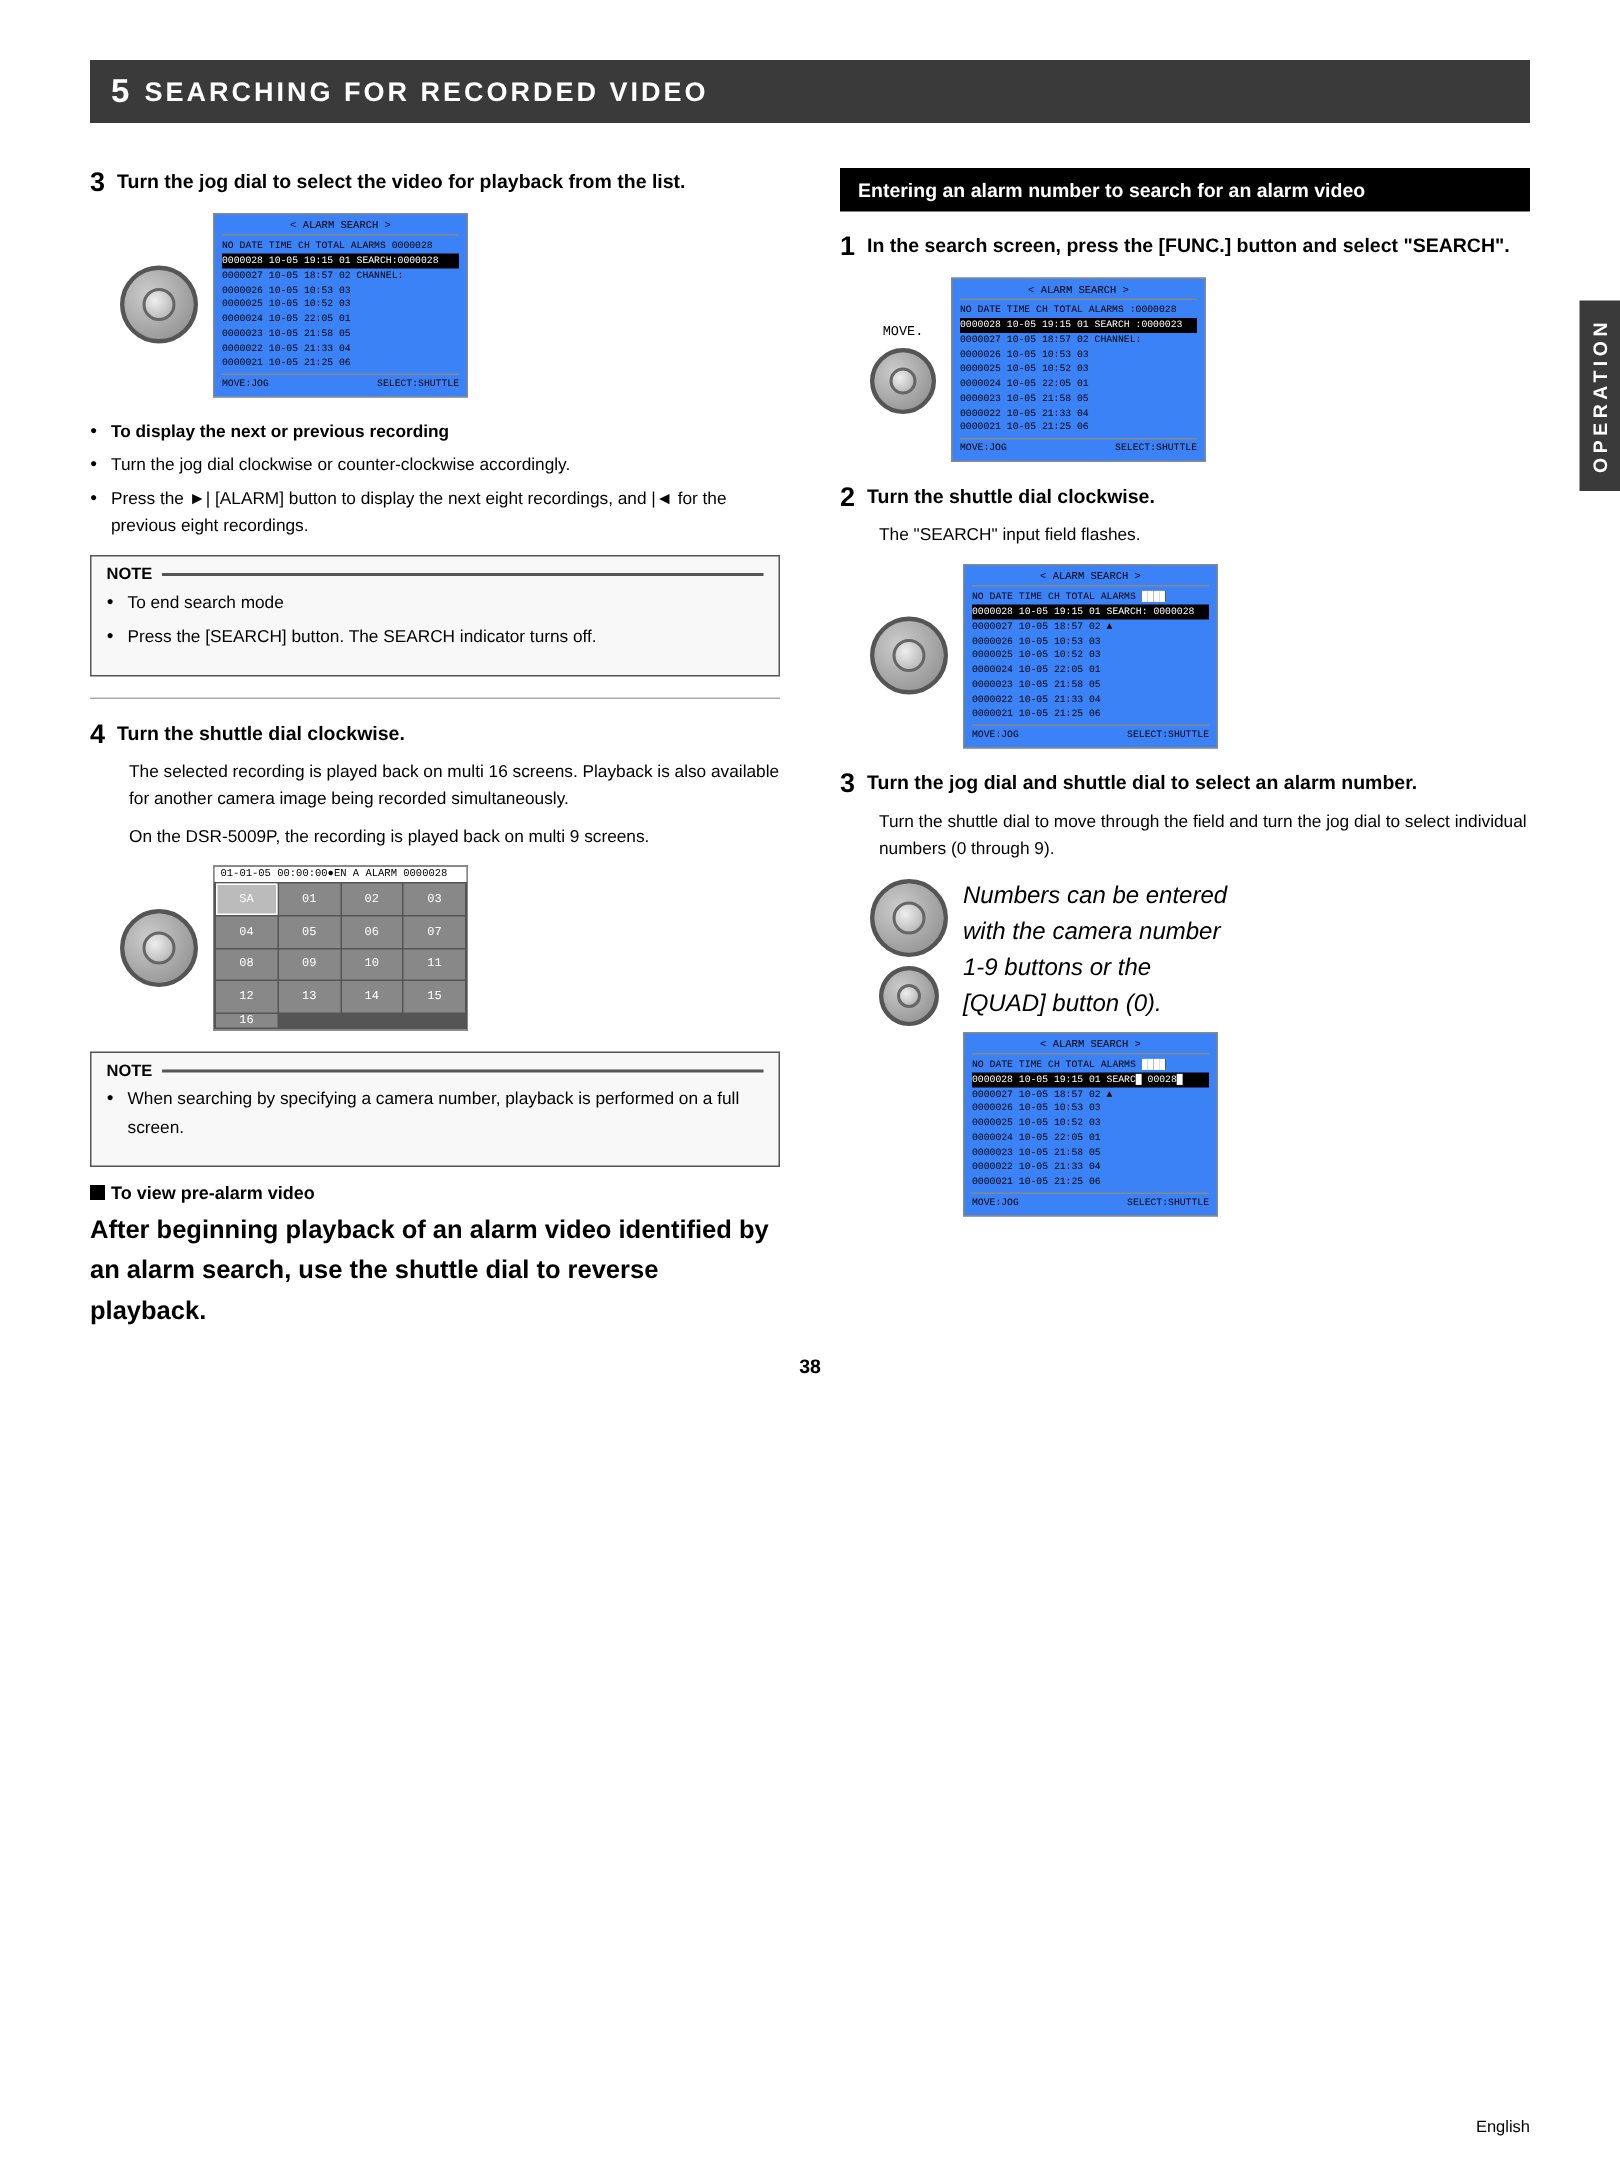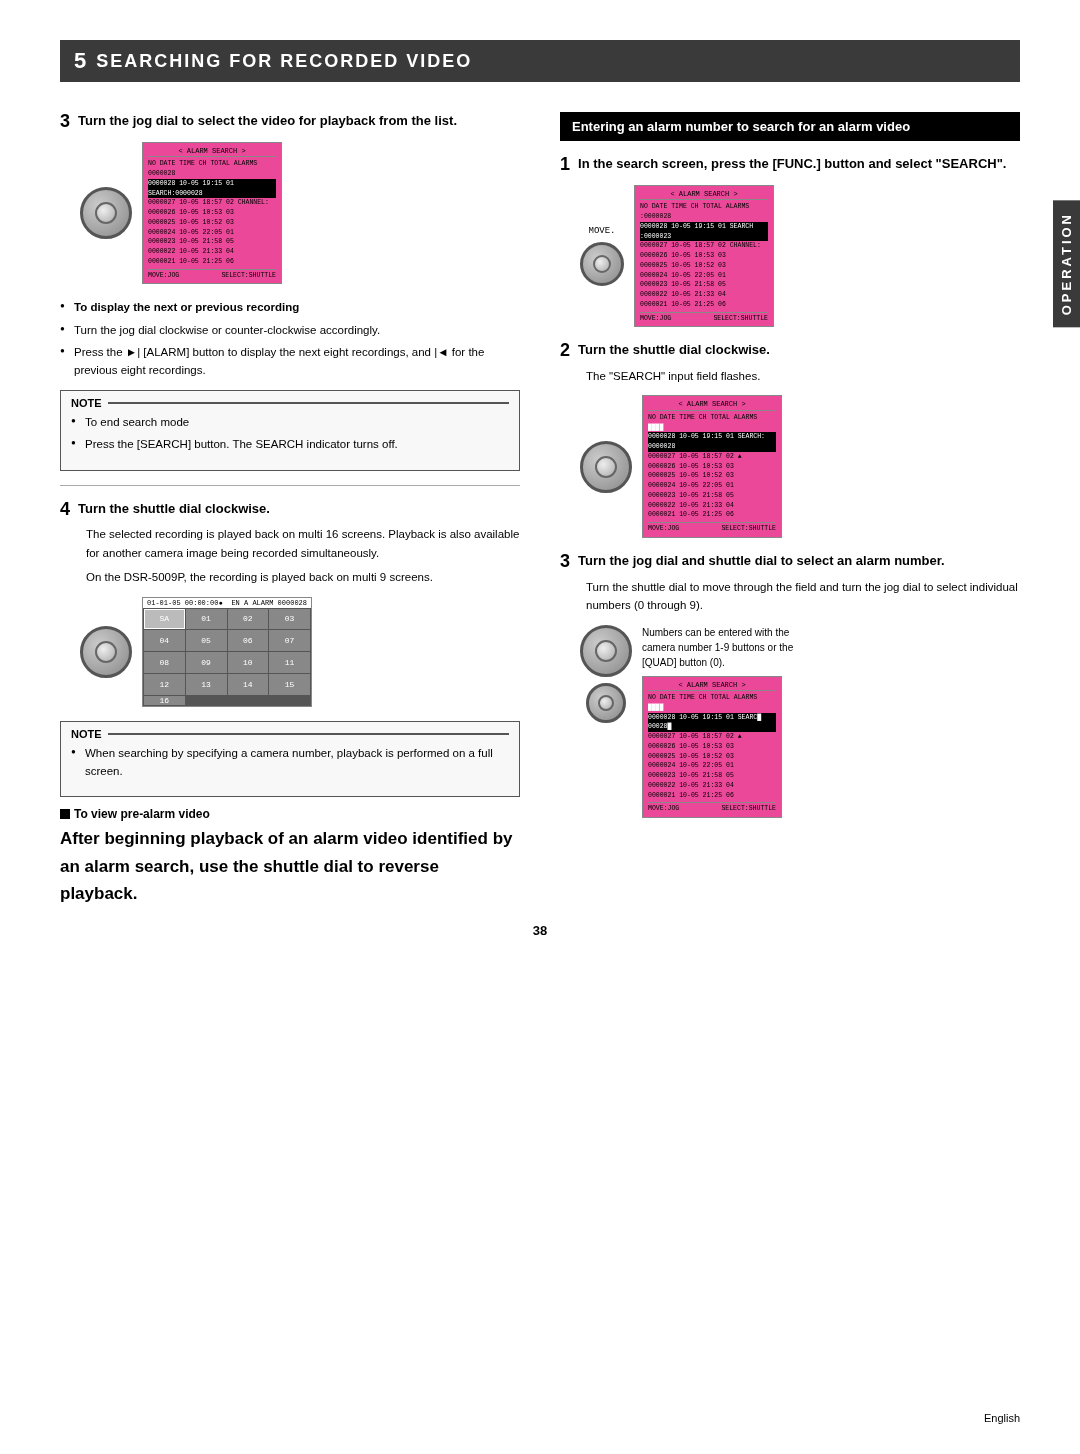--- a/index.html
+++ b/index.html
@@ -55,11 +55,11 @@
     
     .screen-mockup {
       border: 1.5px solid #888;
-      background: #ec4899;
+      background: #3b82f6;
       font-size: 7.5px;
       font-family: 'Courier New', monospace;
       padding: 3px 5px;
-      width: 140px;
+      width: 170px;
       line-height: 1.5;
     }
     .screen-title {

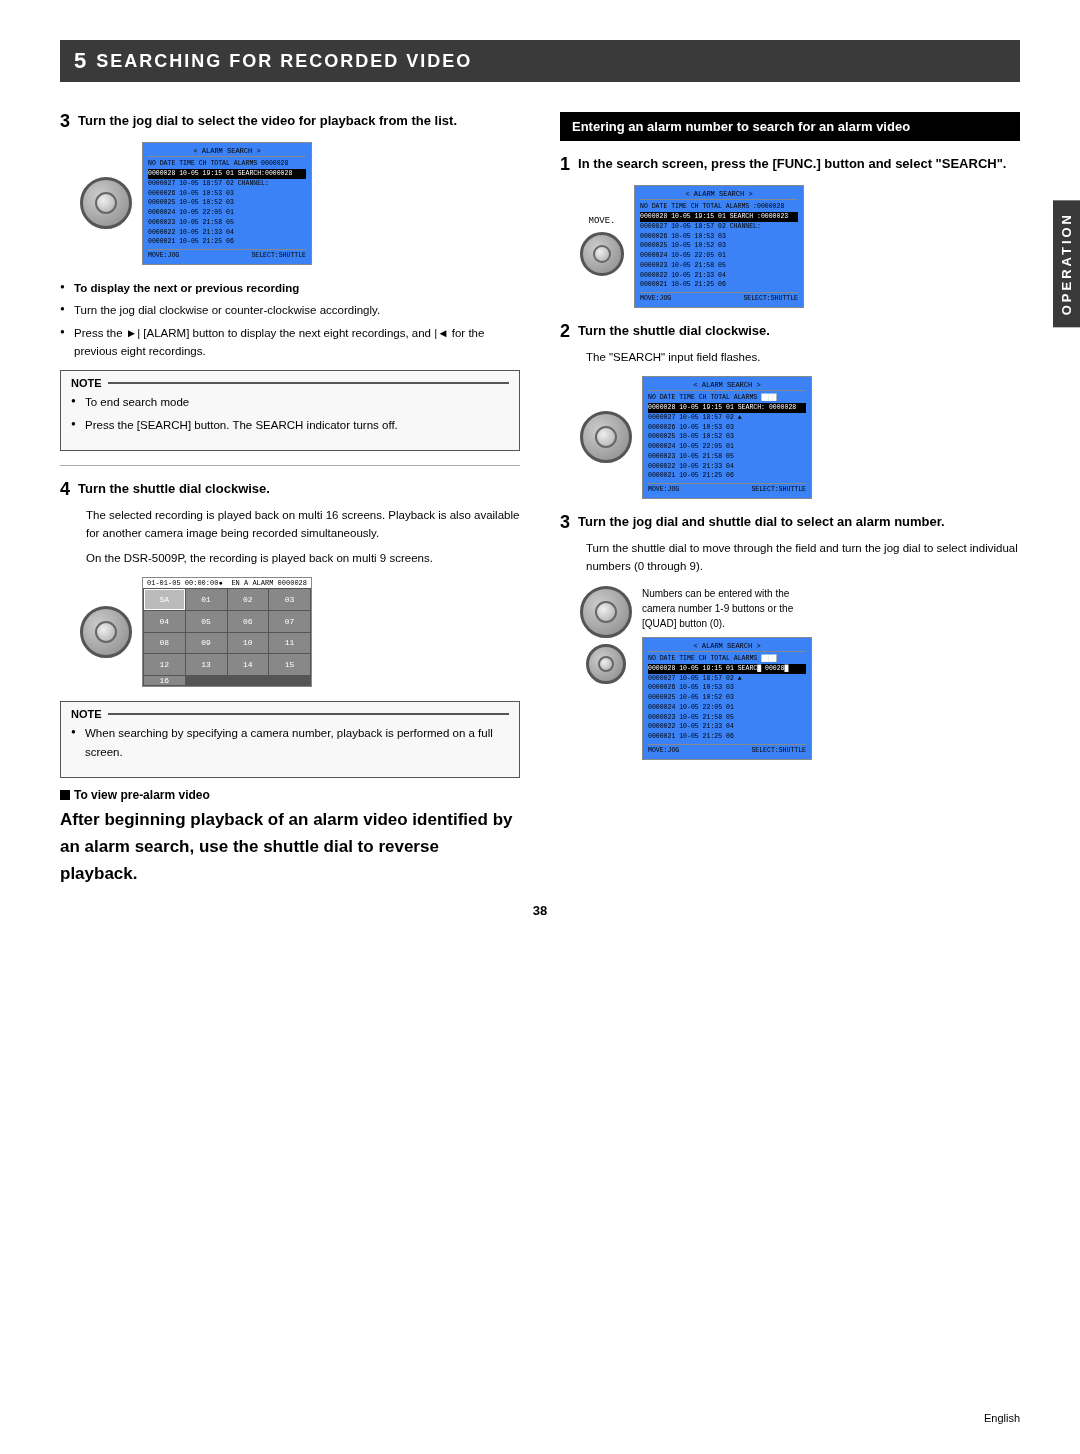--- a/index.html
+++ b/index.html
@@ -165,7 +165,7 @@
       font-family: 'Courier New', monospace;
       padding: 1px 4px;
       display: flex;
-      justify-content: space-between;
+      justify-content: flex-start;
     }
     .multi-screen-grid {
       display: grid;

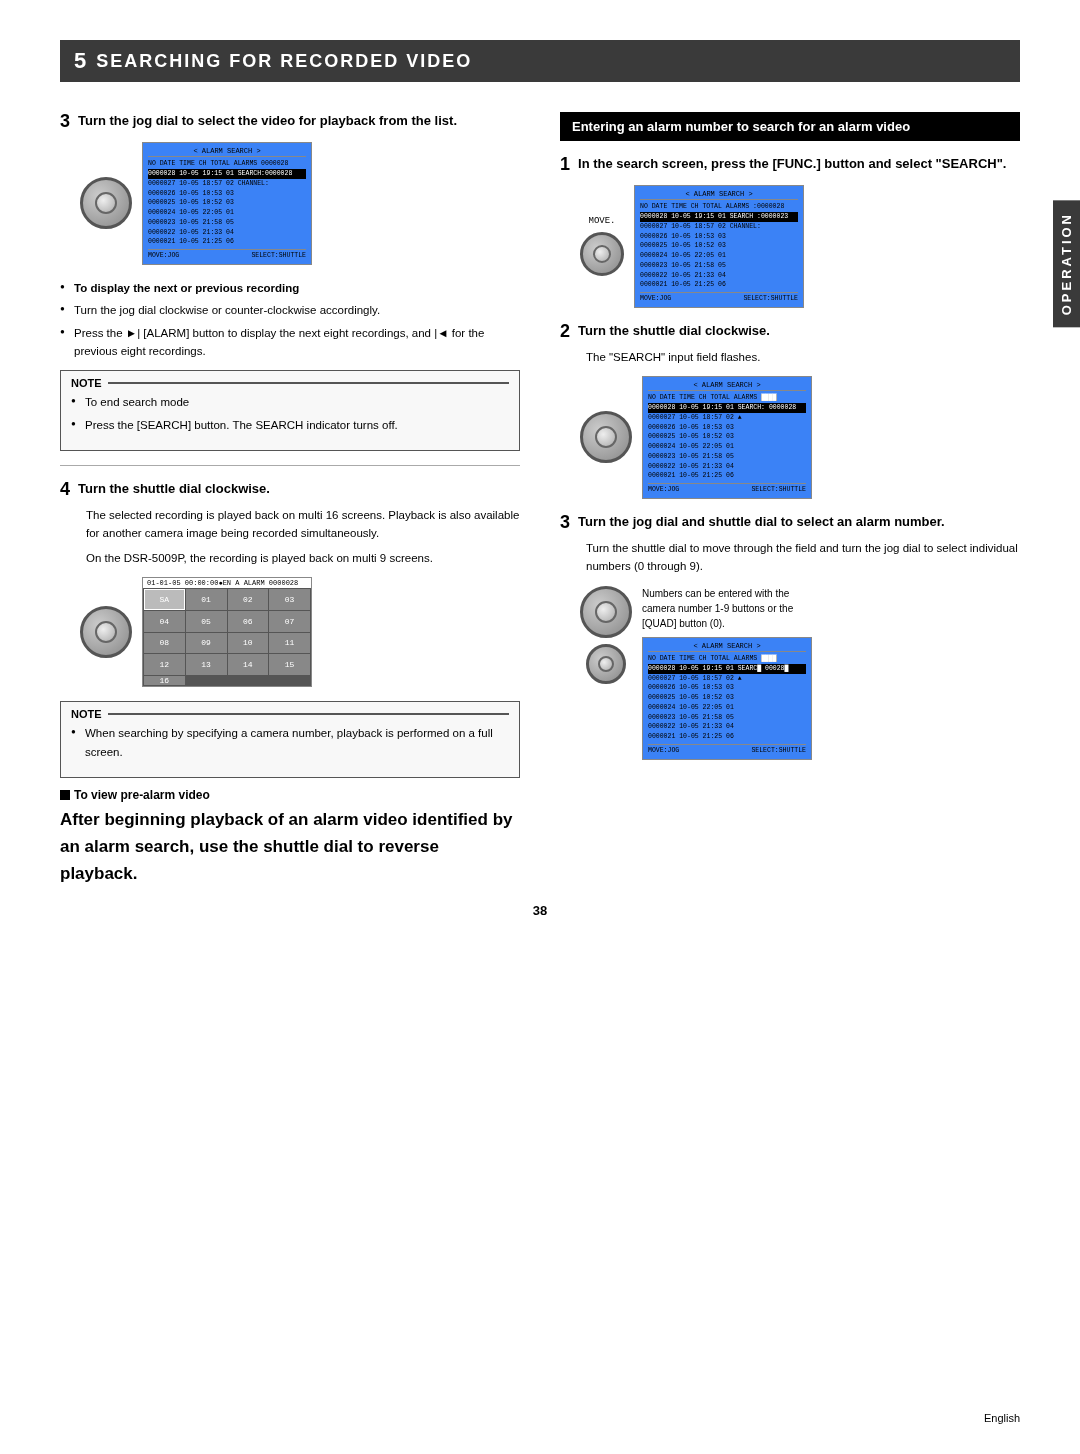--- a/index.html
+++ b/index.html
@@ -489,7 +489,7 @@
             </div>
           </div>
           <div style="display:flex;flex-direction:column;gap:6px;">
-            <div style="font-size:10px;line-height:1.5;max-width:180px;">Numbers can be entered with the camera number 1-9 buttons or the [QUAD] button (0).</div>
+            <div style="font-size:16px;line-height:1.5;max-width:180px;font-style:italic;">Numbers can be entered with the camera number 1-9 buttons or the [QUAD] button (0).</div>
             <div class="screen-mockup">
               <div class="screen-title">&lt; ALARM SEARCH &gt;</div>
               <div style="font-size:6.5px;font-family:'Courier New',monospace;">NO DATE TIME CH TOTAL ALARMS <span style="background:#000;color:#fff;">████</span></div>

